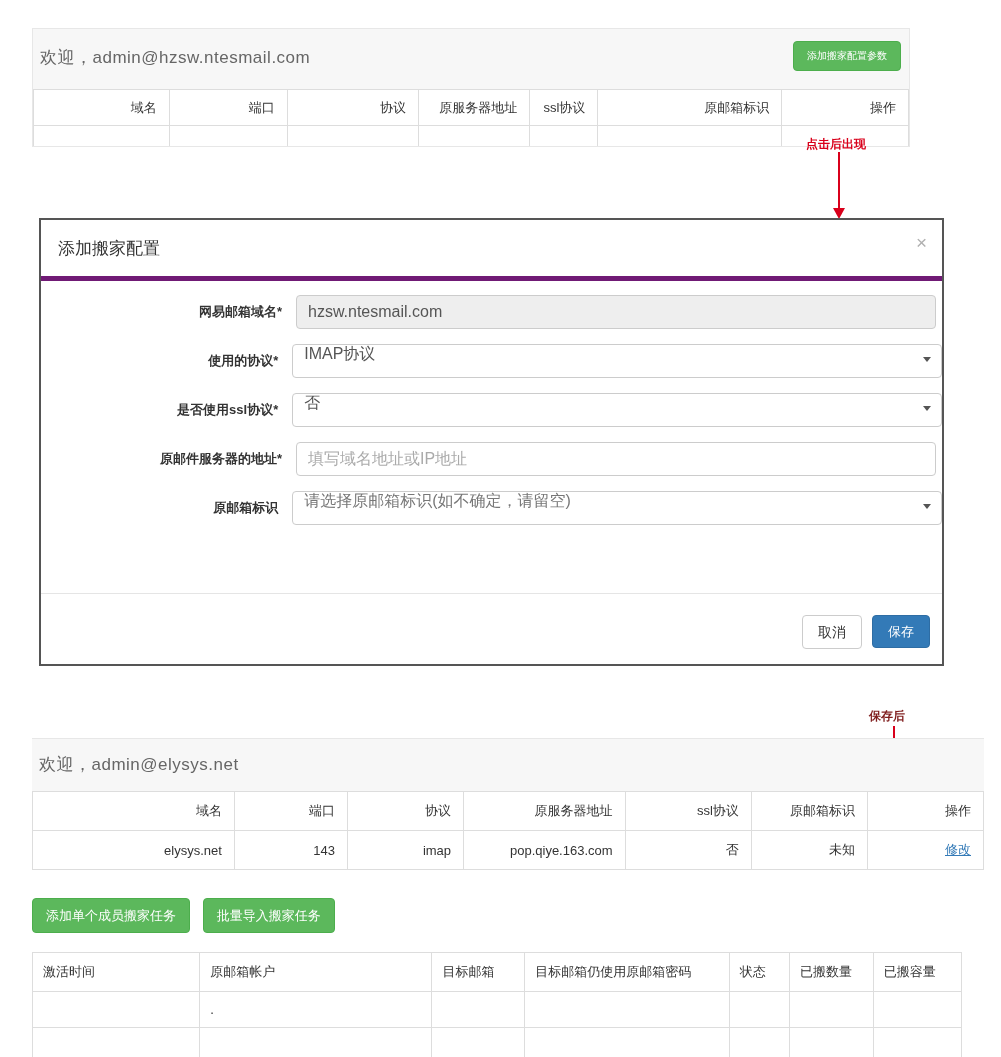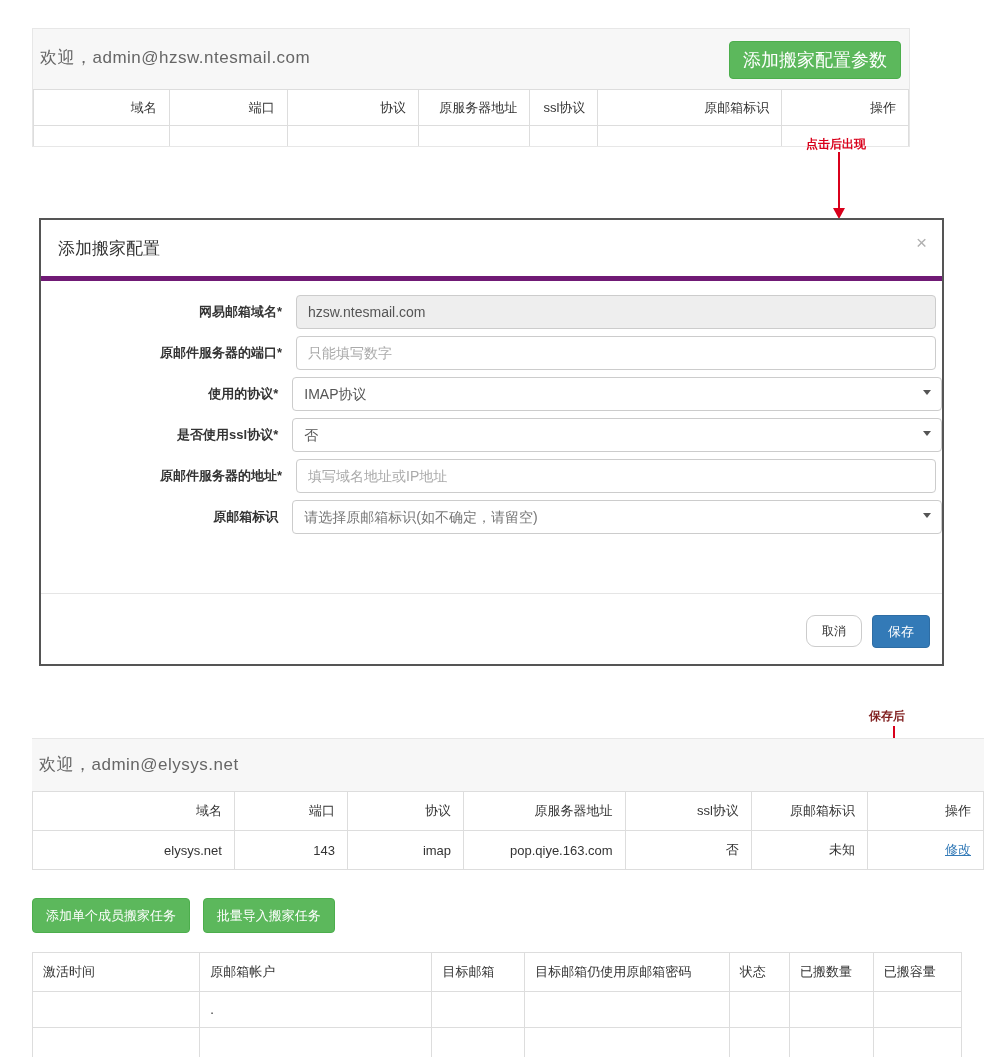--- a/index.html
+++ b/index.html
@@ -47,7 +47,7 @@
     border: 1px solid #4cae4c;
     border-radius: 4px;
     color: #ffffff;
-    font-size: 18px;
+    font-size: 10px;
     padding: 9px 13px;
     cursor: pointer;
     line-height: 1;

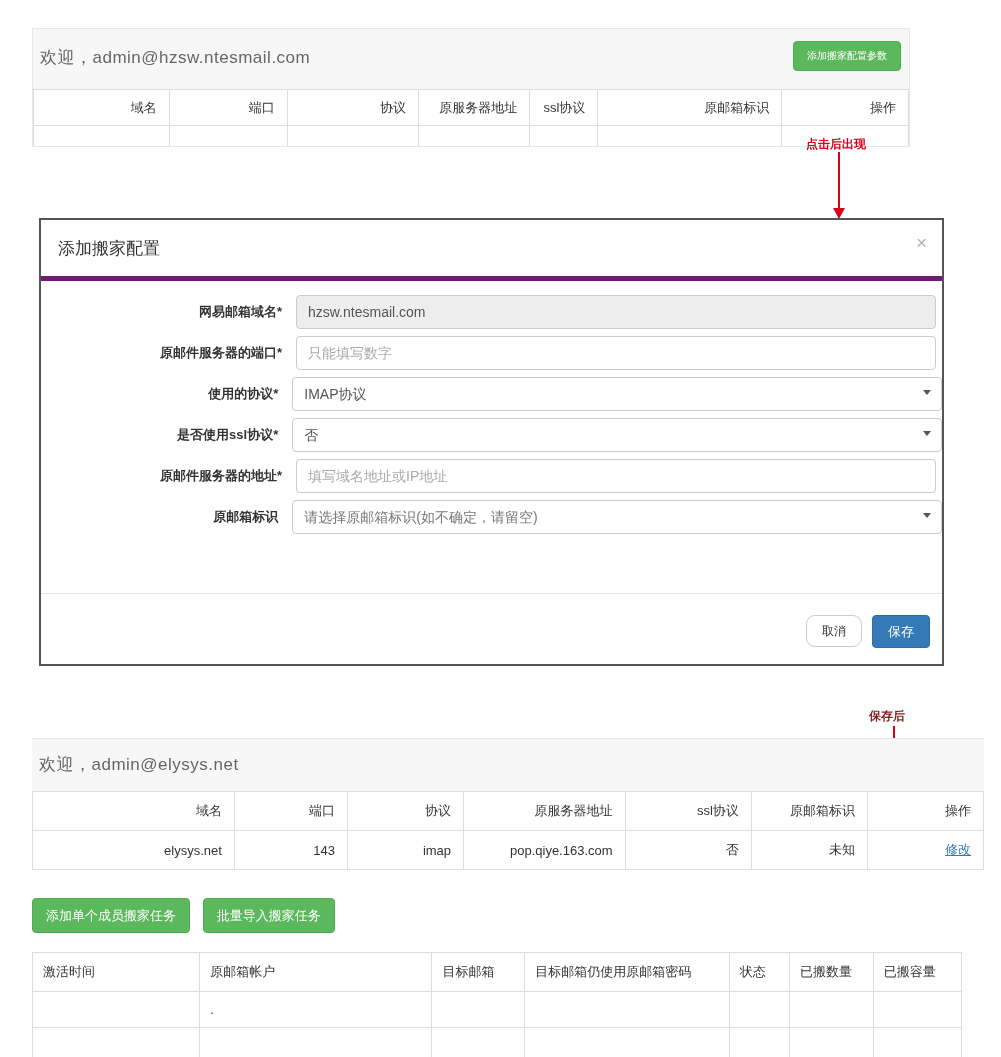--- a/index.html
+++ b/index.html
@@ -146,7 +146,7 @@
   .form-row {
     display: flex;
     align-items: center;
-    margin-bottom: 7px;
+    margin-bottom: 15px;
   }
   .form-label {
     width: 255px;

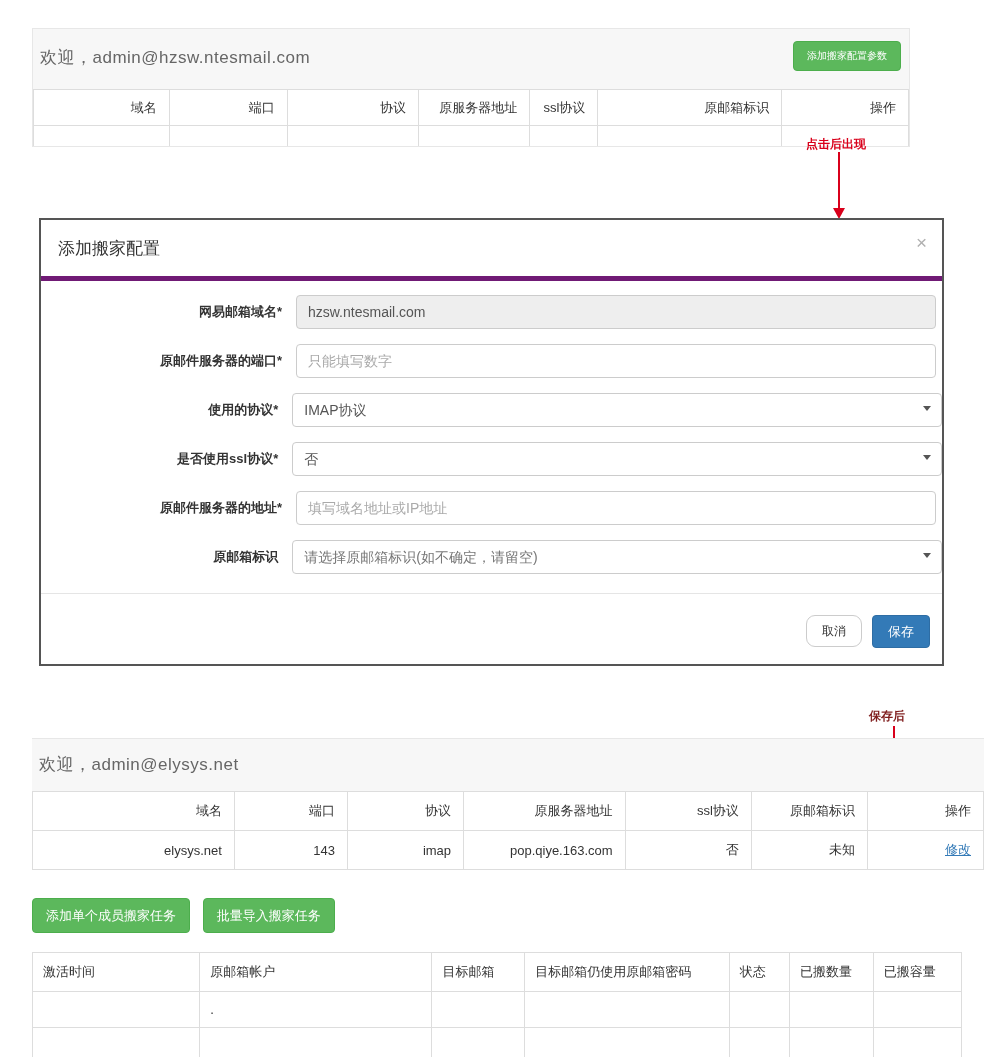--- a/index.html
+++ b/index.html
@@ -164,8 +164,8 @@
     border: 1px solid #cccccc;
     border-radius: 4px;
     box-sizing: border-box;
-    padding: 7px 11px;
-    font-size: 14px;
+    padding: 0 11px;
+    font-size: 16px;
     color: #555555;
     background: #ffffff;
     line-height: 18px;

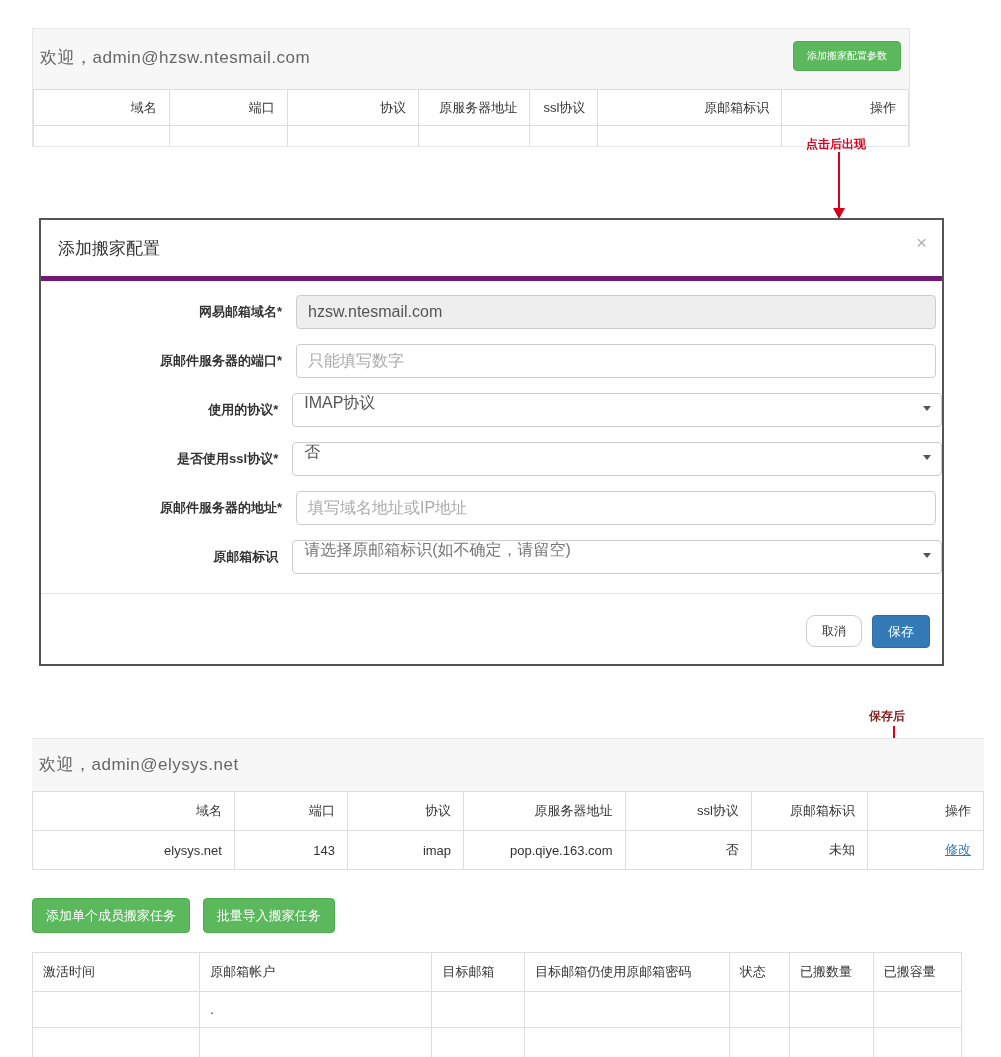--- a/index.html
+++ b/index.html
@@ -359,10 +359,6 @@
       <input class="form-control readonly" type="text" readonly="" value="hzsw.ntesmail.com" style="">
     </div>
 
-    <div class="form-row">
-      <div class="form-label"><span>原邮件服务器的端口</span><span class="req">*</span></div>
-      <input class="form-control" type="text" placeholder="只能填写数字" style="">
-    </div>
 
     <div class="form-row">
       <div class="form-label"><span>使用的协议</span><span class="req">*</span></div>

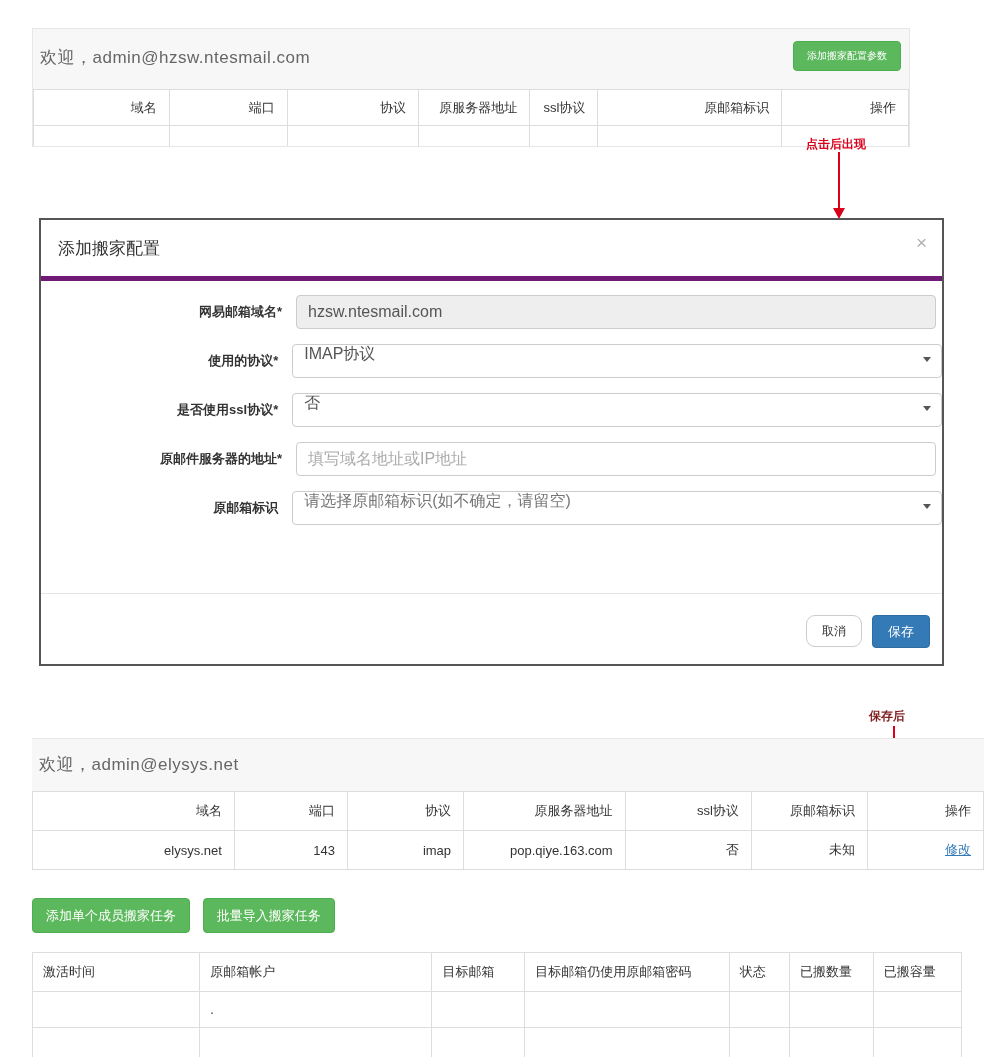--- a/index.html
+++ b/index.html
@@ -200,9 +200,9 @@
     top: 21px;
     background: #ffffff;
     border: 1px solid #cccccc;
-    border-radius: 9px;
+    border-radius: 4px;
     padding: 9px 15px;
-    font-size: 12px;
+    font-size: 14px;
     color: #333333;
     cursor: pointer;
     line-height: 1;

